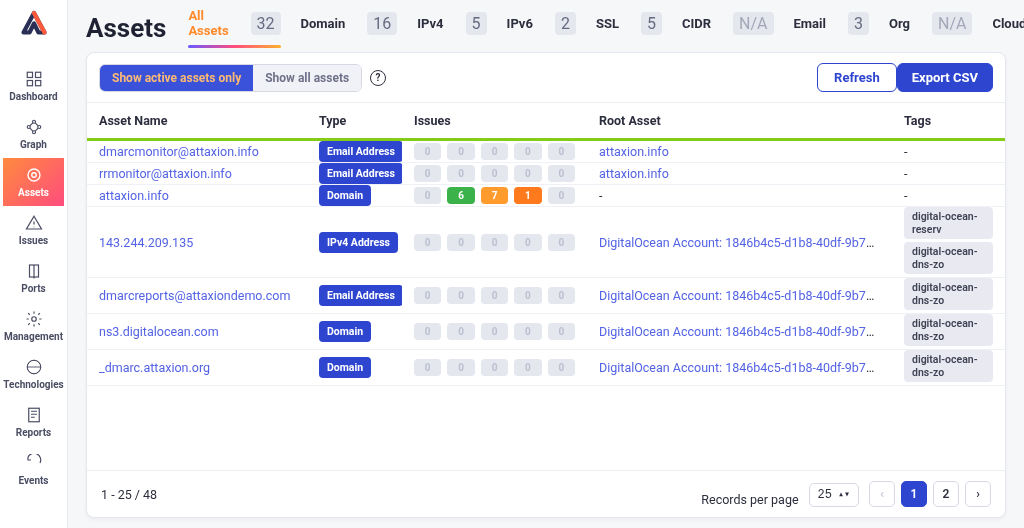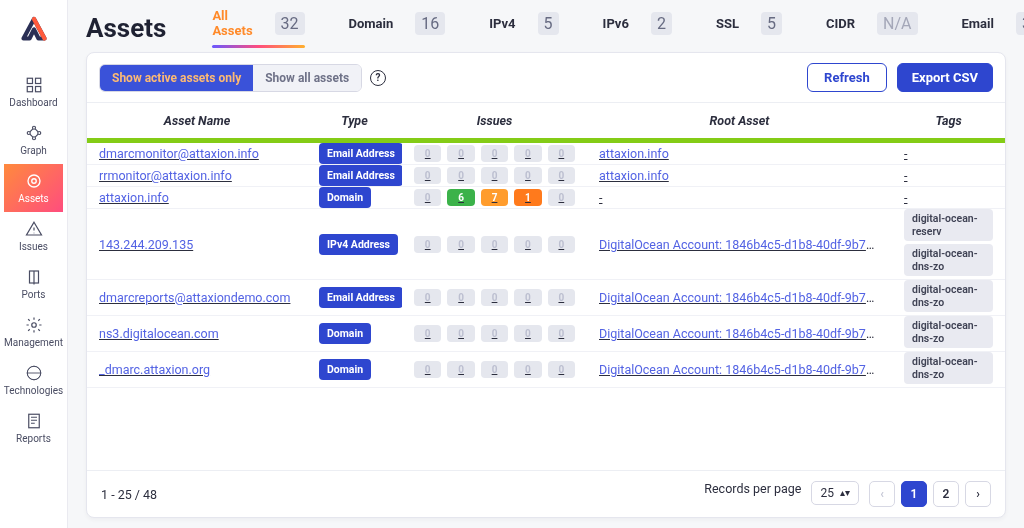--- a/index.html
+++ b/index.html
@@ -45,7 +45,7 @@
   .header-row { display: flex; align-items: center; gap: 22px; margin-bottom: 4px; }
   .page-title { font-size: 26px; font-weight: 700; color: #1f2233; }
   .tabs { display: flex; align-items: center; gap: 20px; }
-  .tab { font-size: 13px; color: #2c2e3e; font-weight: 700; cursor: pointer; display:flex; align-items:center; gap:22px; padding-bottom:10px; position:relative;margin-left:24px;}
+  .tab { font-size: 13px; color: #2c2e3e; font-weight: 700; cursor: pointer; display:flex; align-items:center; gap:22px; padding-bottom:10px; position:relative;}
   .tab.active { color: #ff8a2a; }
   .tab.active::after { content:""; position:absolute; left:0; right:0; bottom:0; height:3px; background: linear-gradient(90deg,#6a58ff,#ff4d7e,#ffb02e); border-radius:2px;}
   .tab-badge {

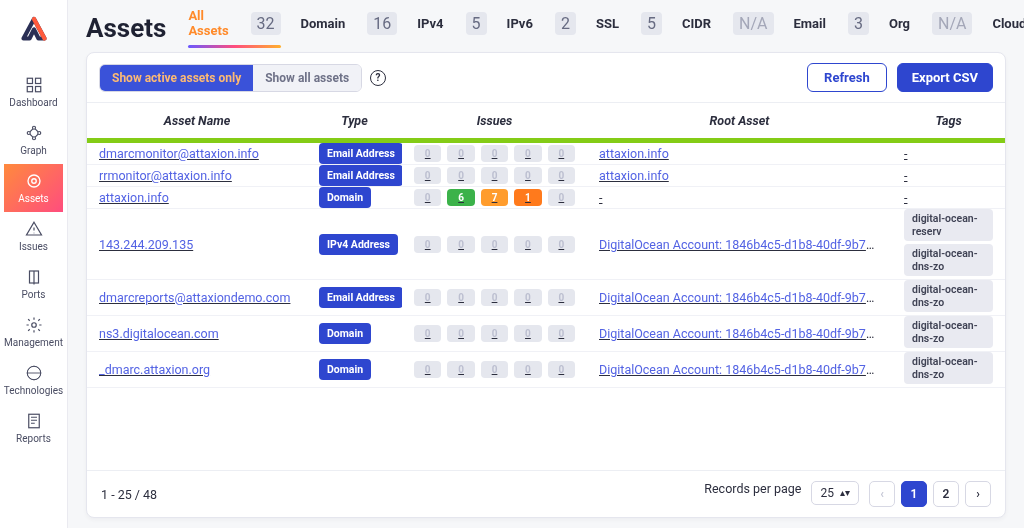--- a/index.html
+++ b/index.html
@@ -71,7 +71,7 @@
   .seg-btn { font-size: 12px; padding:6px 12px; background:#f1f2f7; color:#6f7288; cursor:pointer; font-weight:700;}
   .seg-btn.primary { background:#3a52d9; color:#fdba74; font-weight:700;}
   .help-icon { width:16px; height:16px; border:1.5px solid #2c2e3e; border-radius:50%; display:flex; align-items:center; justify-content:center; font-size:10px; font-weight:700;}
-  .right-tools { display:flex; gap:10px; }
+  .right-tools { display:flex; }
   .btn-outline { font-size:13px; font-weight:700; color:#2e46cf; background:#fff; border:1.5px solid #2e46cf; border-radius:6px; padding:6px 16px; cursor:pointer;}
   .btn-solid { font-size:13px; font-weight:700; color:#fff; background:#2e46cf; border:1.5px solid #2e46cf; border-radius:6px; padding:6px 14px; cursor:pointer;}
   

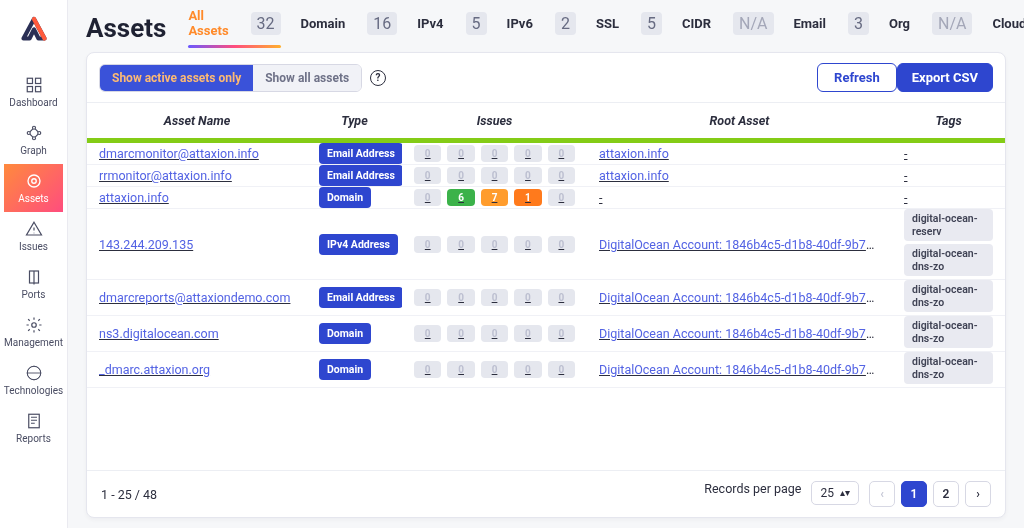--- a/index.html
+++ b/index.html
@@ -21,8 +21,9 @@
     display: flex;
     flex-direction: column;
     align-items: center;
-    padding-top: 16px;
+    padding-top: 10px;
     gap: 4px;
+    font-weight: bold;
   }
   .logo { width: 30px; height: 30px; margin-bottom: 18px; }
   .nav-item {

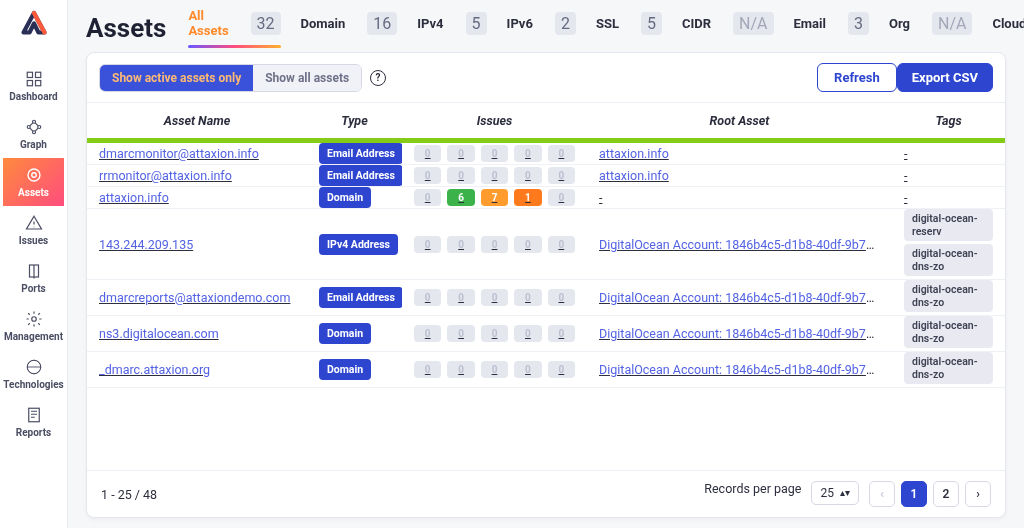--- a/index.html
+++ b/index.html
@@ -78,7 +78,7 @@
   
   .table-wrap { flex:1; overflow:hidden; }
   table { width:100%; border-collapse: collapse; table-layout:fixed; }
-  thead th { text-align:center; font-size:12.5px; font-weight:700; padding:10px 12px; border-top:1px solid #eceef3; border-bottom:5px solid #84cc16; color:#2c2e3e;font-style:italic; }
+  thead th { text-align:left; font-size:12.5px; font-weight:700; padding:10px 12px; border-top:1px solid #eceef3; border-bottom:3px solid #84cc16; color:#2c2e3e; }
   tbody td { padding:0 12px; border-bottom:1px solid #f0f1f6; font-size:12.5px; vertical-align:middle; white-space:nowrap; overflow:hidden; text-overflow:ellipsis;text-decoration:underline;}
   col.c-name { width: 220px; }
   col.c-type { width: 95px; }

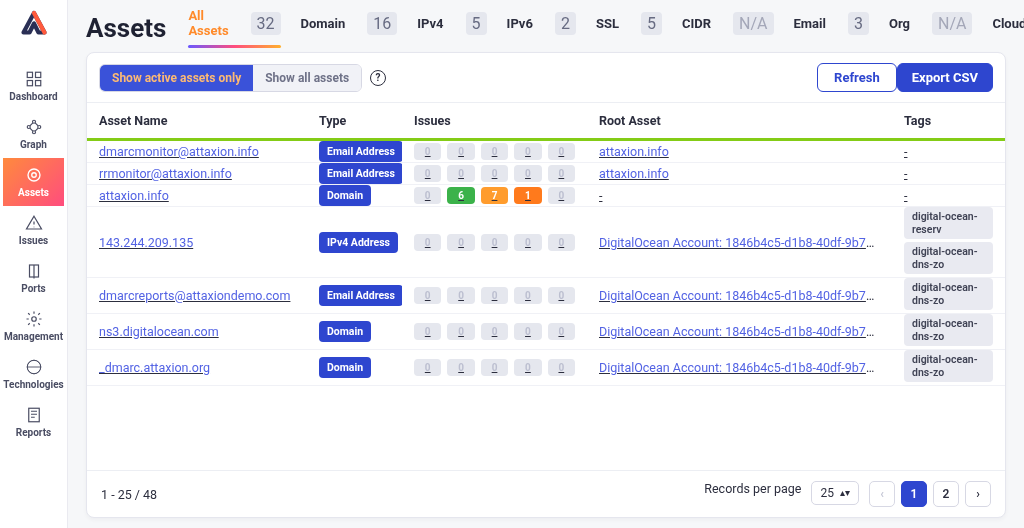--- a/index.html
+++ b/index.html
@@ -79,7 +79,7 @@
   .table-wrap { flex:1; overflow:hidden; }
   table { width:100%; border-collapse: collapse; table-layout:fixed; }
   thead th { text-align:left; font-size:12.5px; font-weight:700; padding:10px 12px; border-top:1px solid #eceef3; border-bottom:3px solid #84cc16; color:#2c2e3e; }
-  tbody td { padding:0 12px; border-bottom:1px solid #f0f1f6; font-size:12.5px; vertical-align:middle; white-space:nowrap; overflow:hidden; text-overflow:ellipsis;text-decoration:underline;}
+  tbody td { padding:0 12px; border-bottom:1px solid #f0f1f6; font-size:12.5px; vertical-align:middle; white-space:nowrap; overflow:hidden; text-overflow:ellipsis;}
   col.c-name { width: 220px; }
   col.c-type { width: 95px; }
   col.c-issues { width: 185px; }

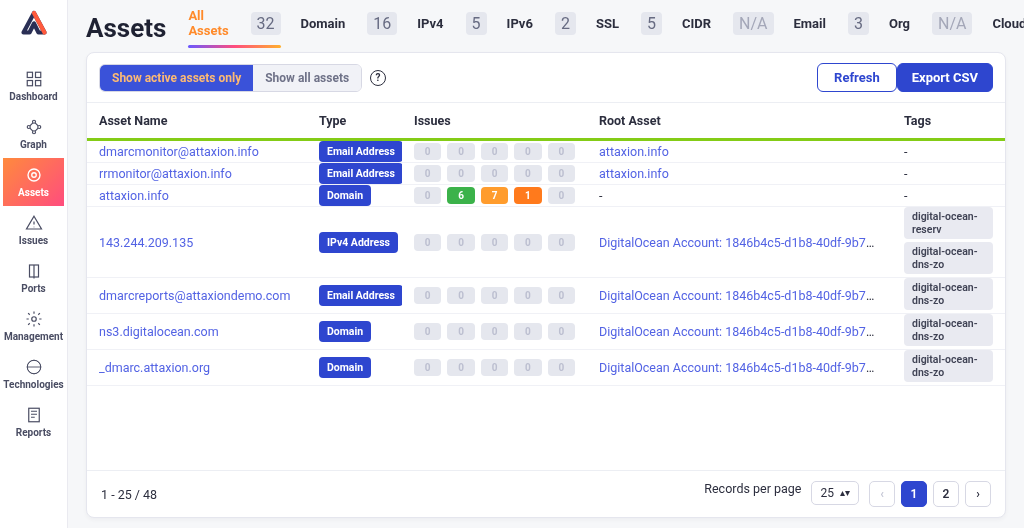--- a/index.html
+++ b/index.html
@@ -177,6 +177,13 @@
               <path d="M8 7h8M8 11h8M8 15h5"></path>
             </svg></span>
                  <span>Reports</span>
+        </div>
+        <div class="nav-item">
+          <span class="icon"><svg viewBox="0 0 24 24" fill="none" stroke="currentColor" stroke-width="1.6">
+              <path d="M4 4 a8 8 0 0 1 16 8"></path>
+              <path d="M4 4 v4 h4"></path>
+            </svg></span>
+                 <span>Events</span>
         </div>
       </div>
   </div>

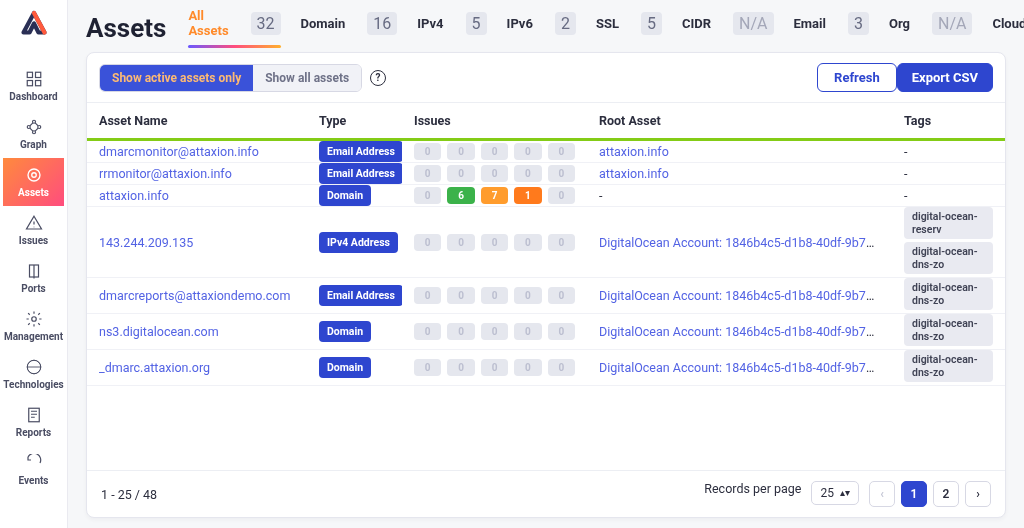--- a/index.html
+++ b/index.html
@@ -96,7 +96,7 @@
   .tags-cell { white-space:normal; }
   
   .table-footer { display:flex; align-items:center; justify-content:space-between; padding:10px 14px; border-top:1px solid #eceef3; font-size:12.5px;}
-  .footer-right { display:flex; align-items:flex-start; gap:10px; }
+  .footer-right { display:flex; align-items:flex-end; gap:10px; }
   .select { border:1px solid #d7d8e4; border-radius:5px; padding:4px 8px; font-size:12px; display:flex; align-items:center; gap:6px;}
   .pager { display:flex; gap:6px; }
   .page-btn { width:26px; height:26px; display:flex; align-items:center; justify-content:center; border:1px solid #d7d8e4; border-radius:5px; font-size:12px; font-weight:600; cursor:pointer;}

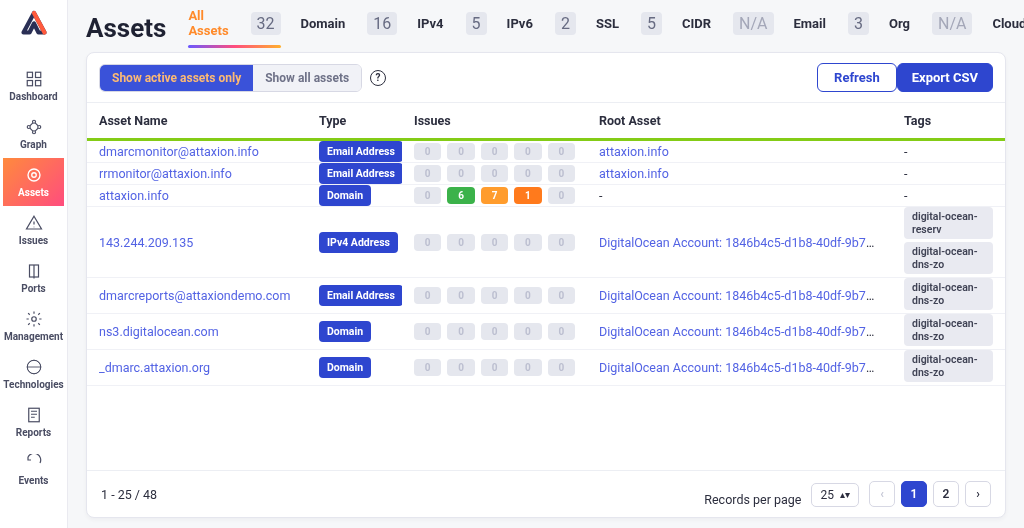--- a/index.html
+++ b/index.html
@@ -97,7 +97,7 @@
   
   .table-footer { display:flex; align-items:center; justify-content:space-between; padding:10px 14px; border-top:1px solid #eceef3; font-size:12.5px;}
   .footer-right { display:flex; align-items:flex-end; gap:10px; }
-  .select { border:1px solid #d7d8e4; border-radius:5px; padding:4px 8px; font-size:12px; display:flex; align-items:center; gap:6px;}
+  .select { border:1px solid #d7d8e4; border-radius:5px; padding:4px 8px; font-size:12px; display:flex; align-items:center; gap:6px;font-family:Liberation Mono, monospace;}
   .pager { display:flex; gap:6px; }
   .page-btn { width:26px; height:26px; display:flex; align-items:center; justify-content:center; border:1px solid #d7d8e4; border-radius:5px; font-size:12px; font-weight:600; cursor:pointer;}
   .page-btn.active { background:#2e46cf; color:#fff; border-color:#2e46cf;}

